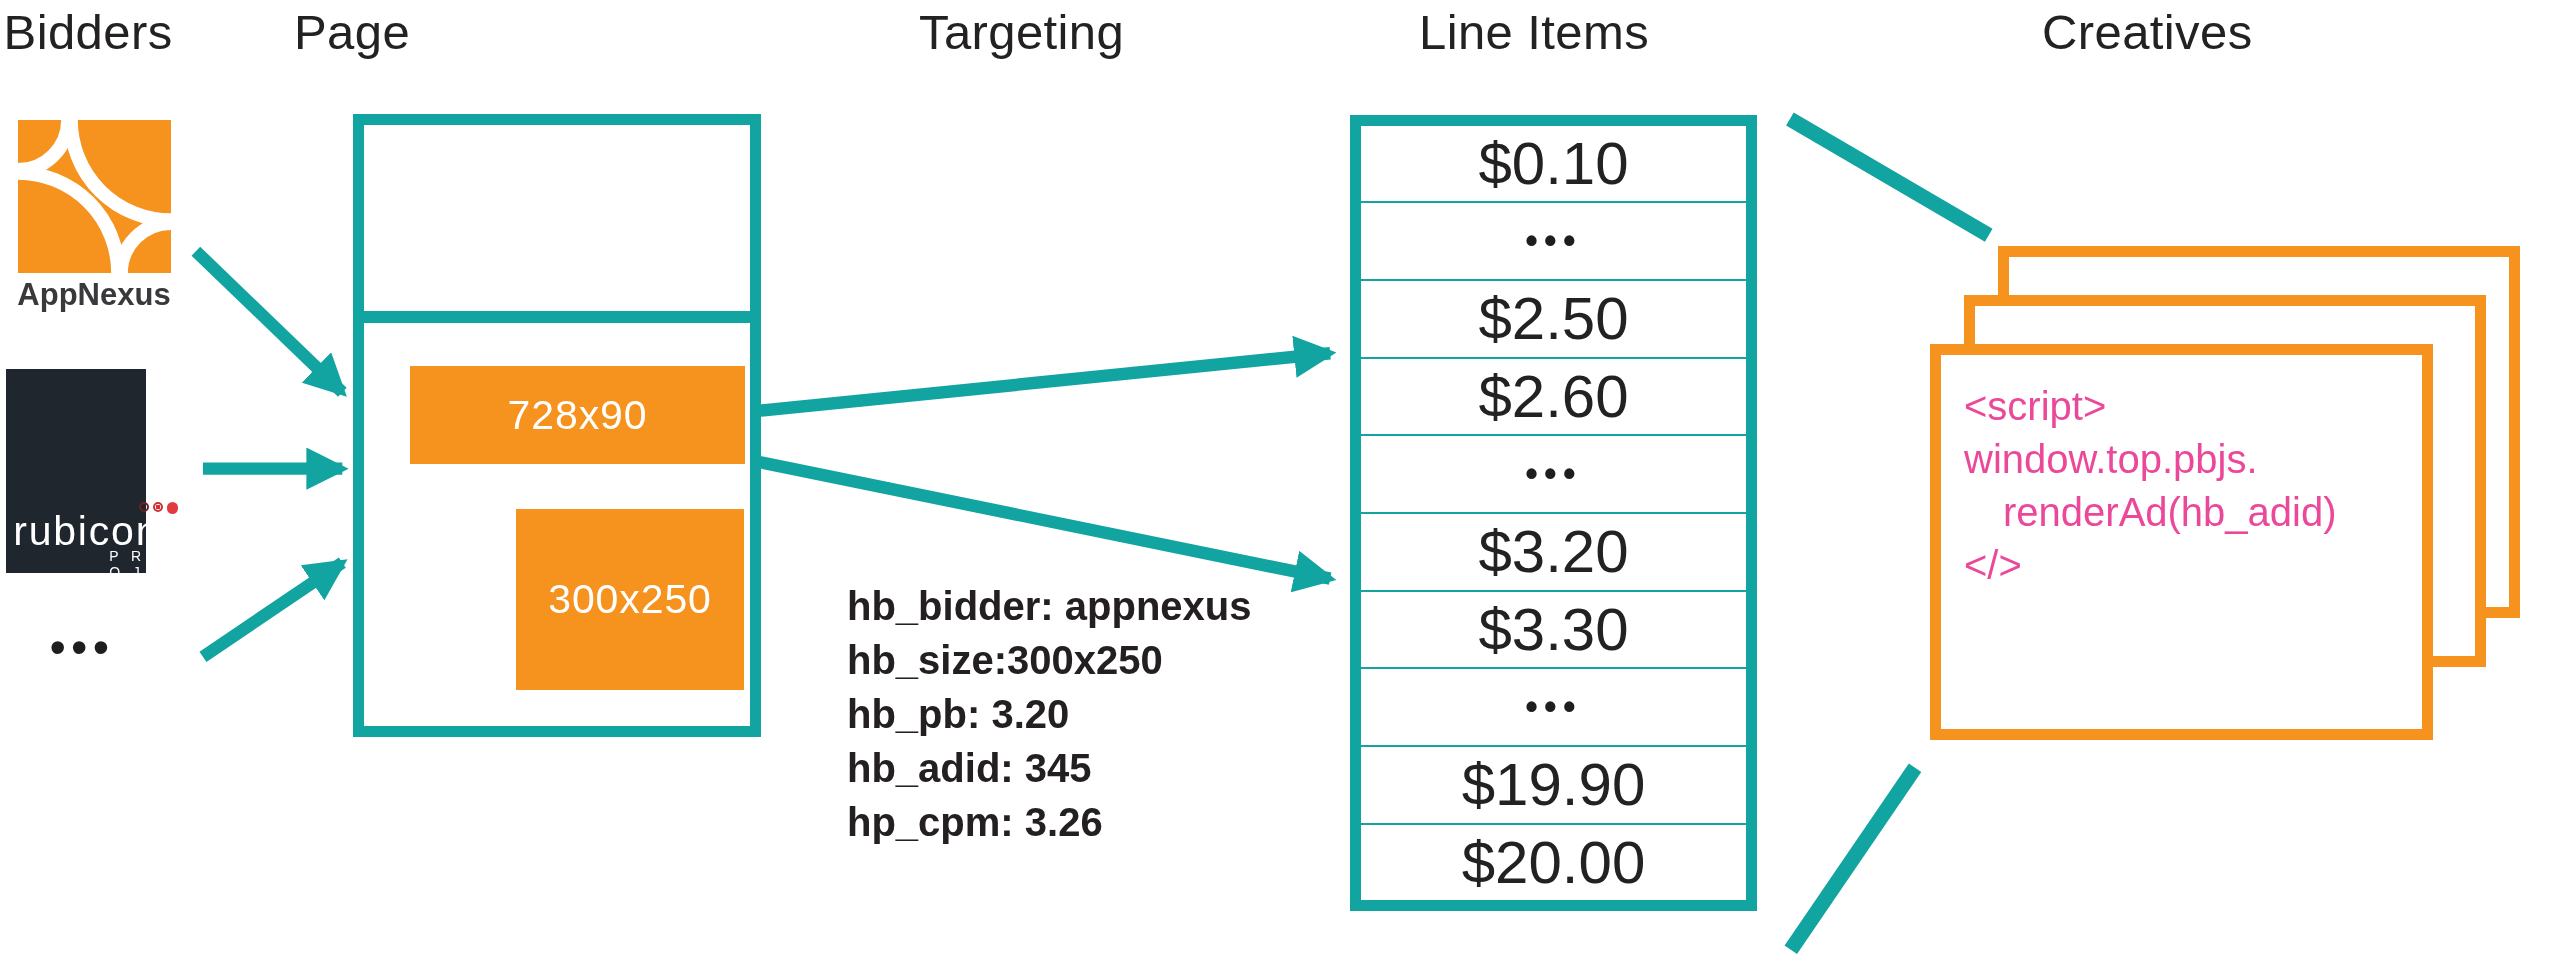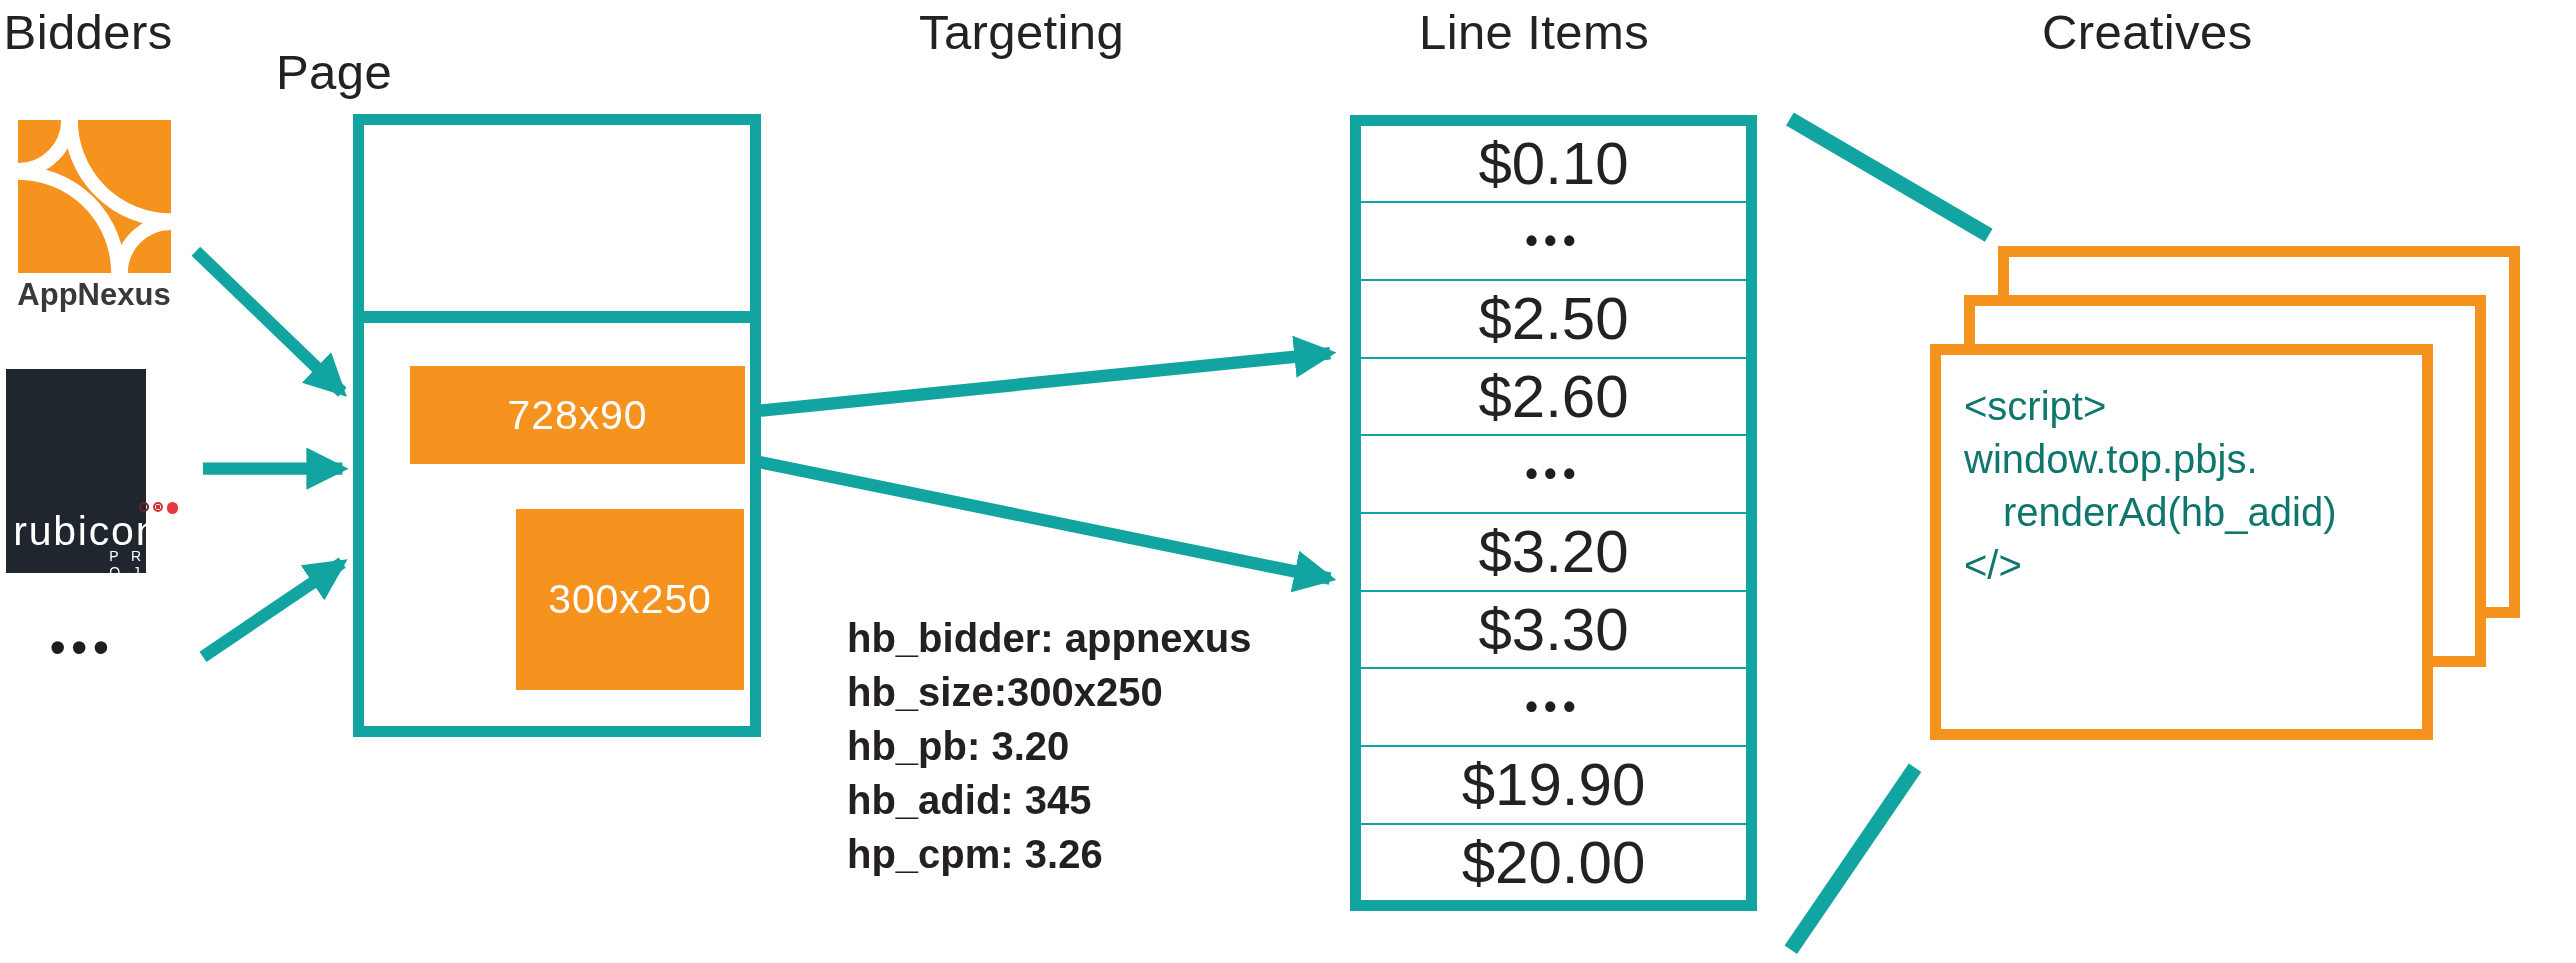--- a/index.html
+++ b/index.html
@@ -71,7 +71,7 @@
 <div class="canvas">
 
   <div class="col-header" style="left:3.6px;">Bidders</div>
-  <div class="col-header" style="left:276px;margin-top:40px;">Page</div>
+  <div class="col-header" style="left:294px;">Page</div>
   <div class="col-header" style="left:919px;">Targeting</div>
   <div class="col-header" style="left:2042px;">Creatives</div>
   <div class="col-header" style="left:1419px;">Line Items</div>

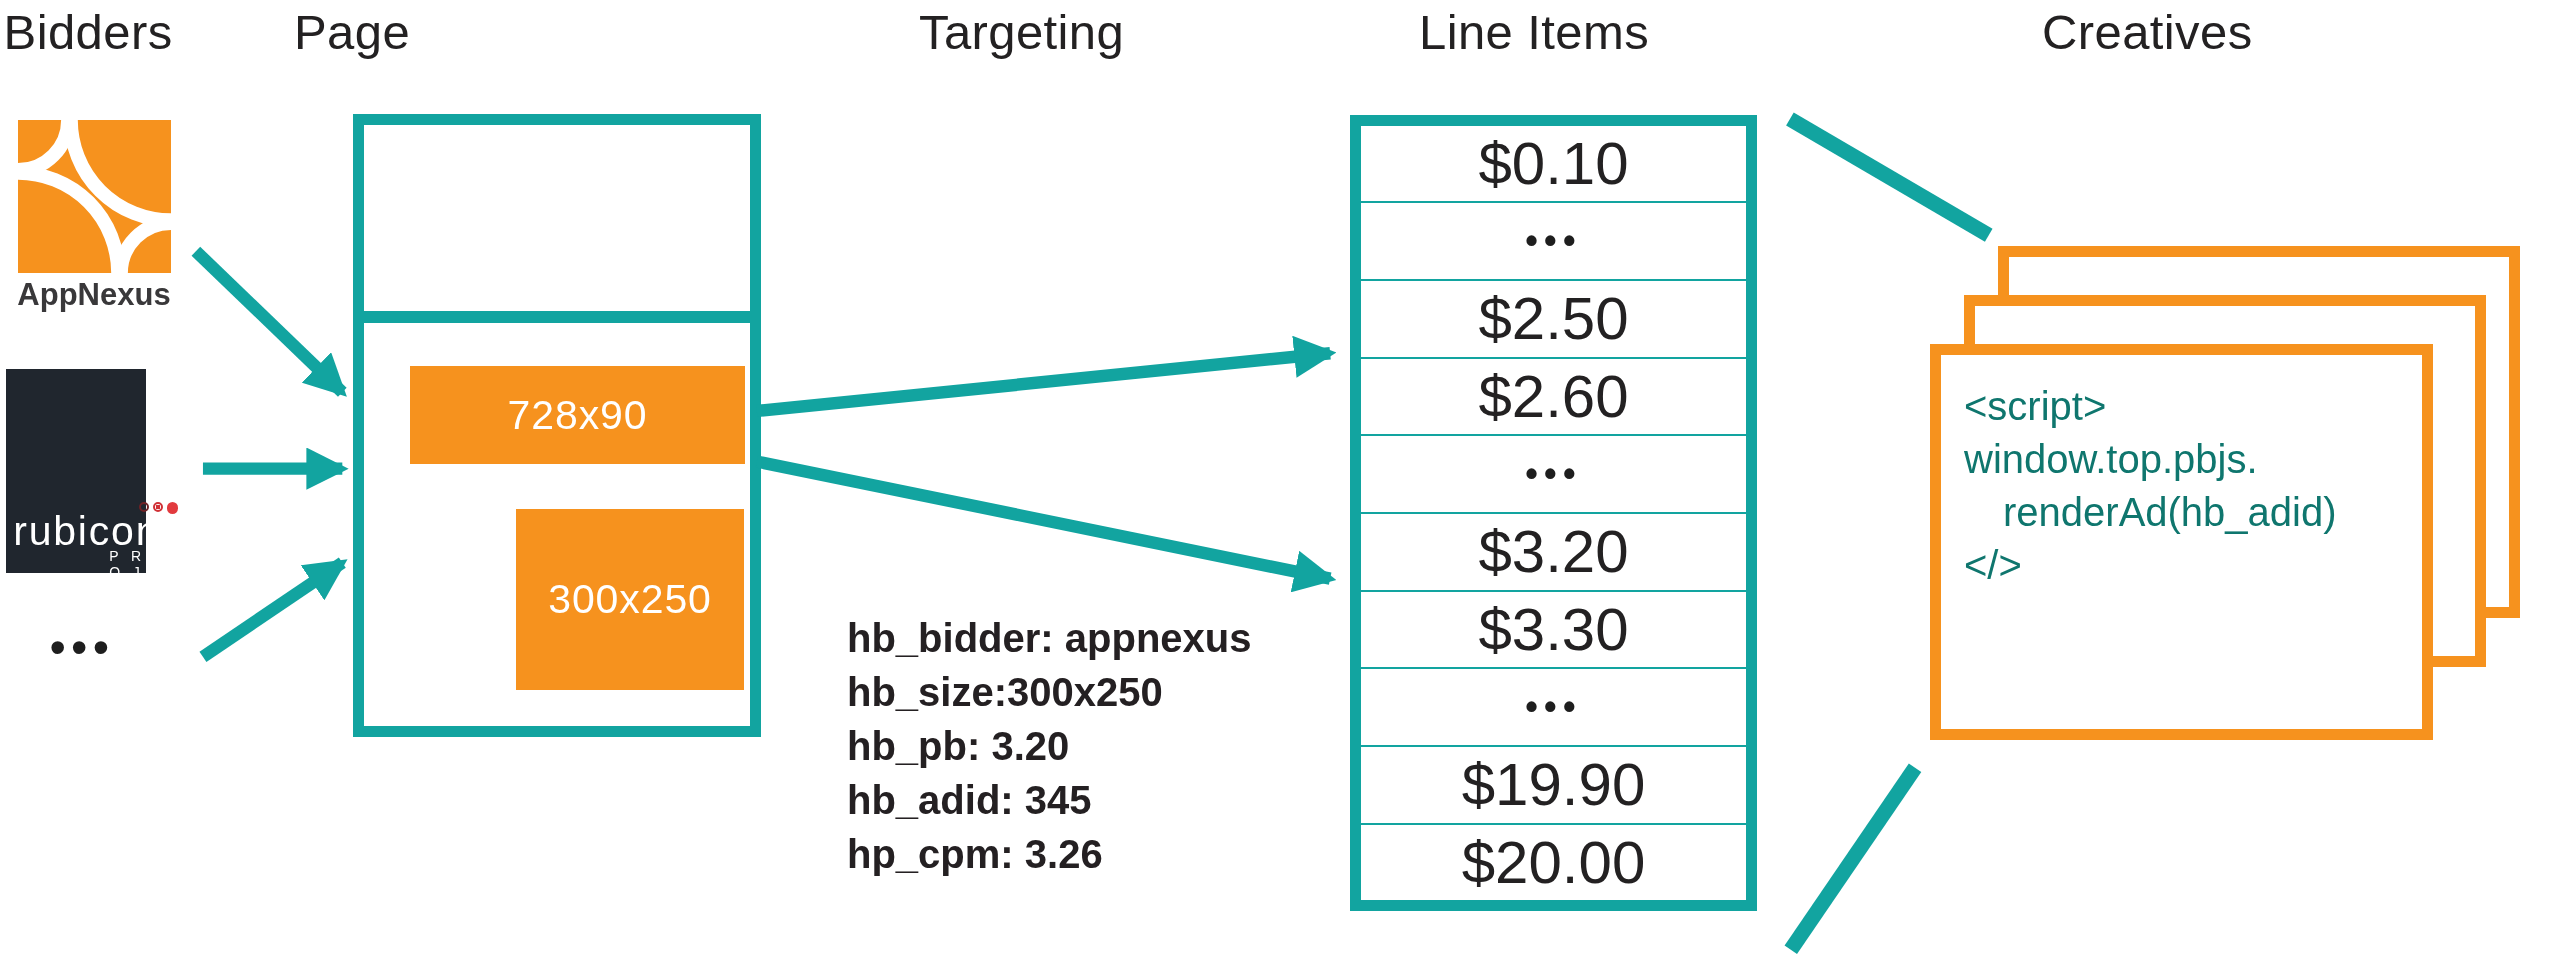--- a/index.html
+++ b/index.html
@@ -57,7 +57,7 @@
   .card-back{left:1998px; top:246px; width:522px; height:372px;}
   .card-mid{left:1964px; top:295px; width:522px; height:372px;}
   .card-front{left:1930px; top:344px; width:503px; height:396px;}
-  .creative-code{position:absolute; left:1964px; top:380px; font-size:40px; color:#0f766e;}
+  .creative-code{position:absolute; left:1964px; top:380px; font-size:40px; color:#ec4899;}
   .code-line{height:53px; line-height:53px; white-space:nowrap;}
   .code-indent{padding-left:39px;}
   

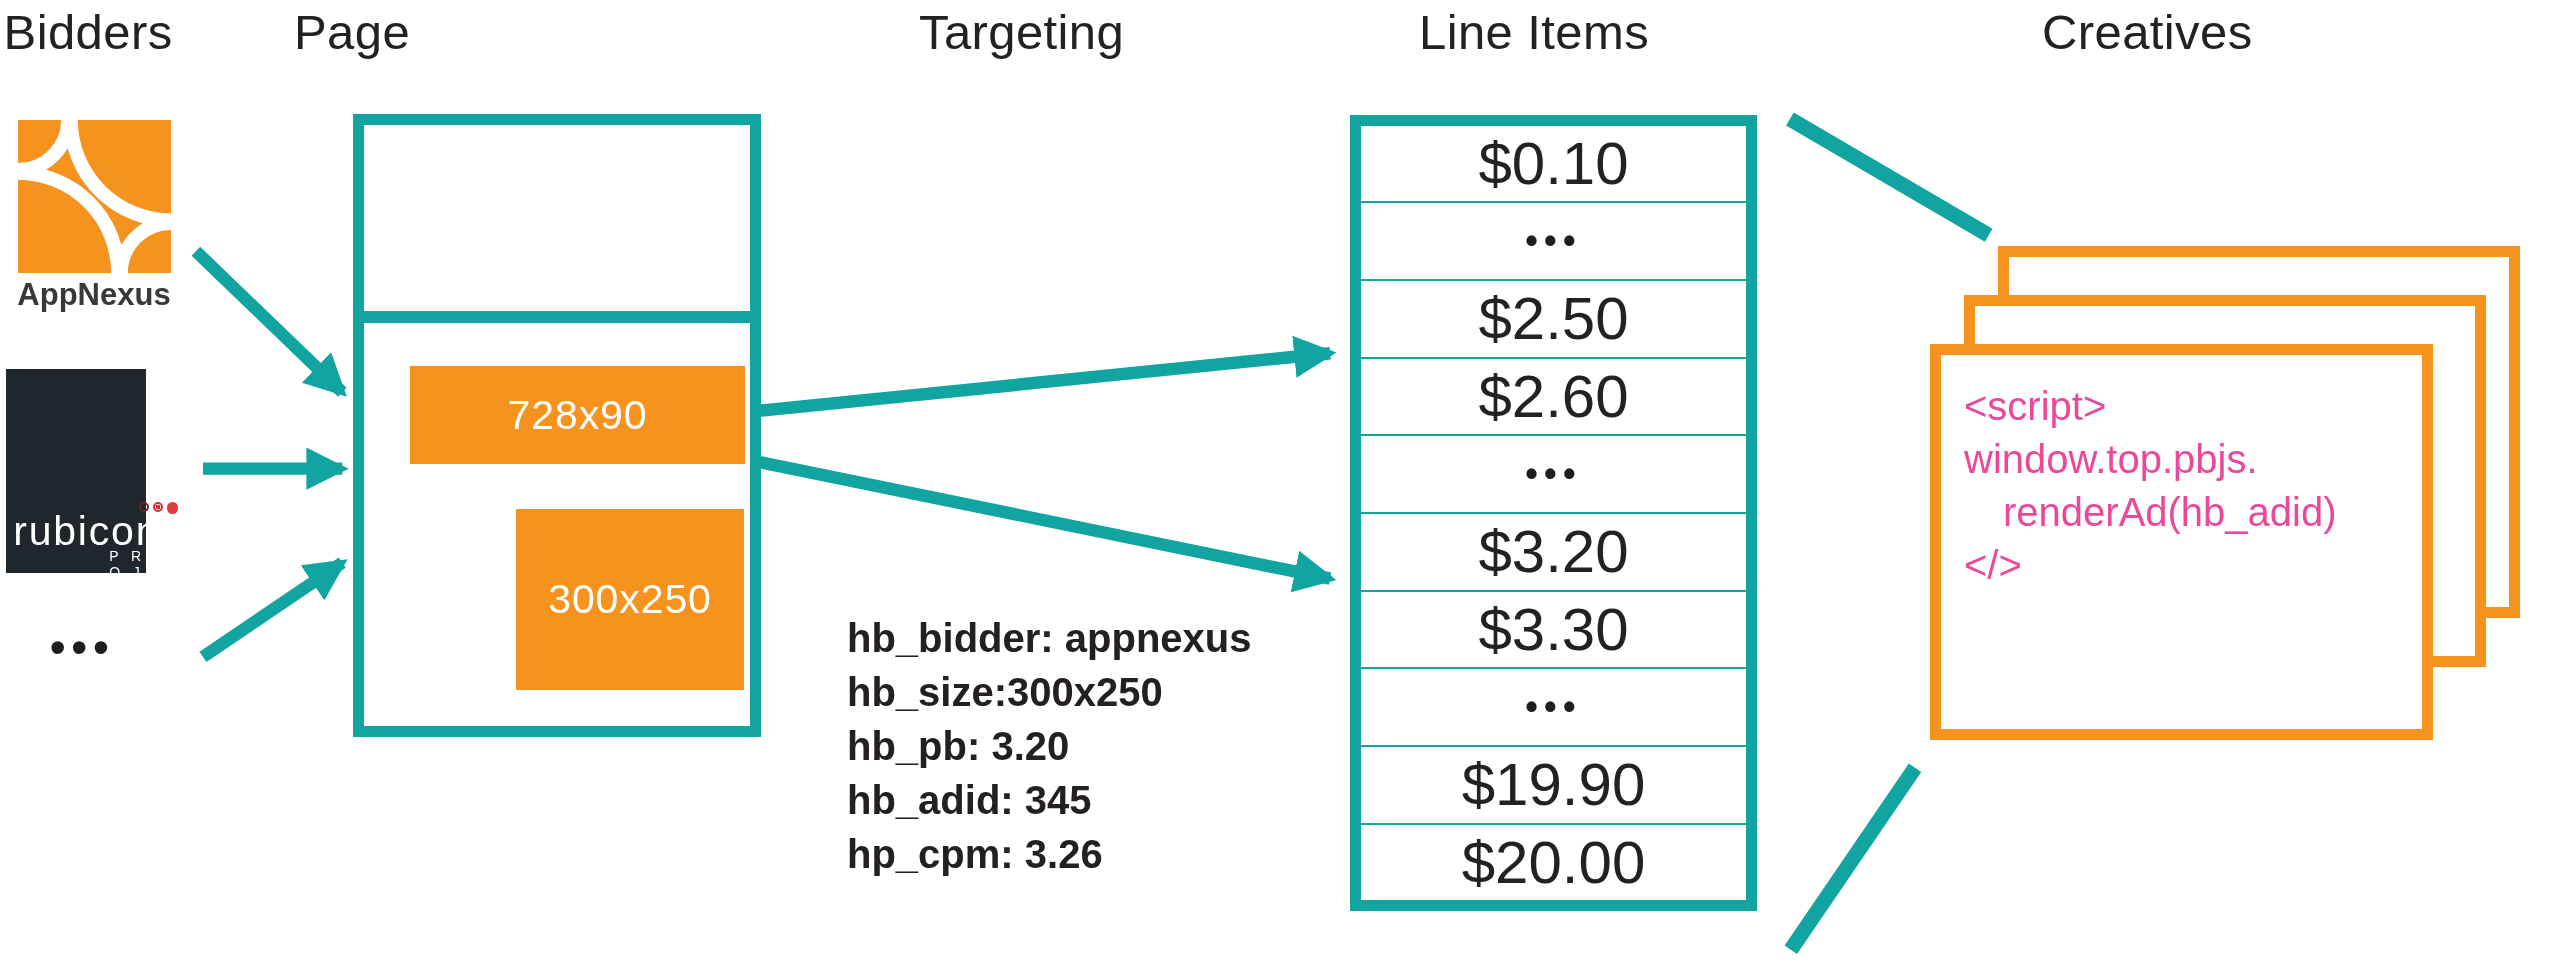--- a/index.html
+++ b/index.html
@@ -42,7 +42,7 @@
   
   .targeting-block{position:absolute; font-size:40px; font-weight:bold; color:#242022;}
   .targeting-1{left:848px; top:112px;}
-  .targeting-2{left:847px; top:611px;}
+  .targeting-2{left:847px; top:579px;}
   .t-line{height:54px; line-height:54px; white-space:nowrap;}
   
   .line-items-table{position:absolute; left:1350px; top:115px; width:407px; height:796px;

